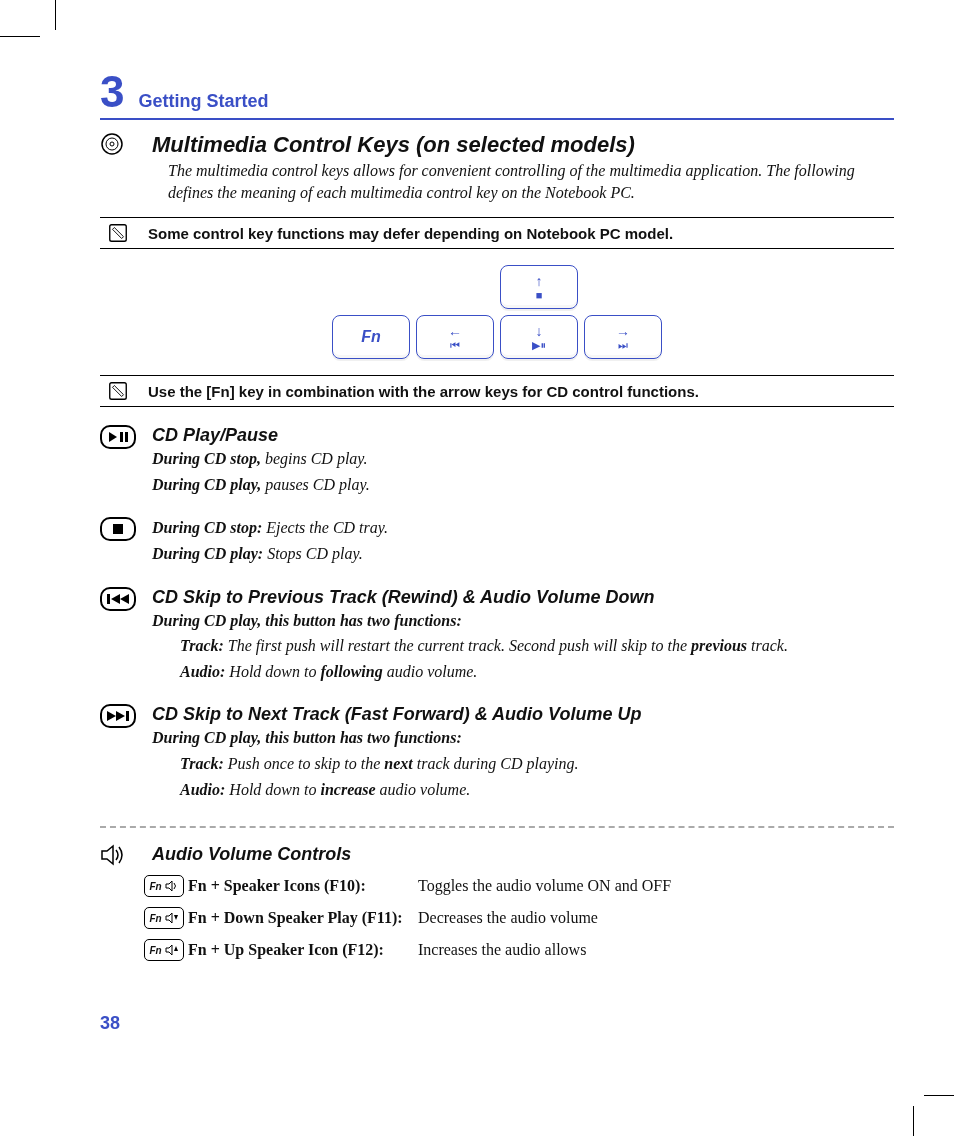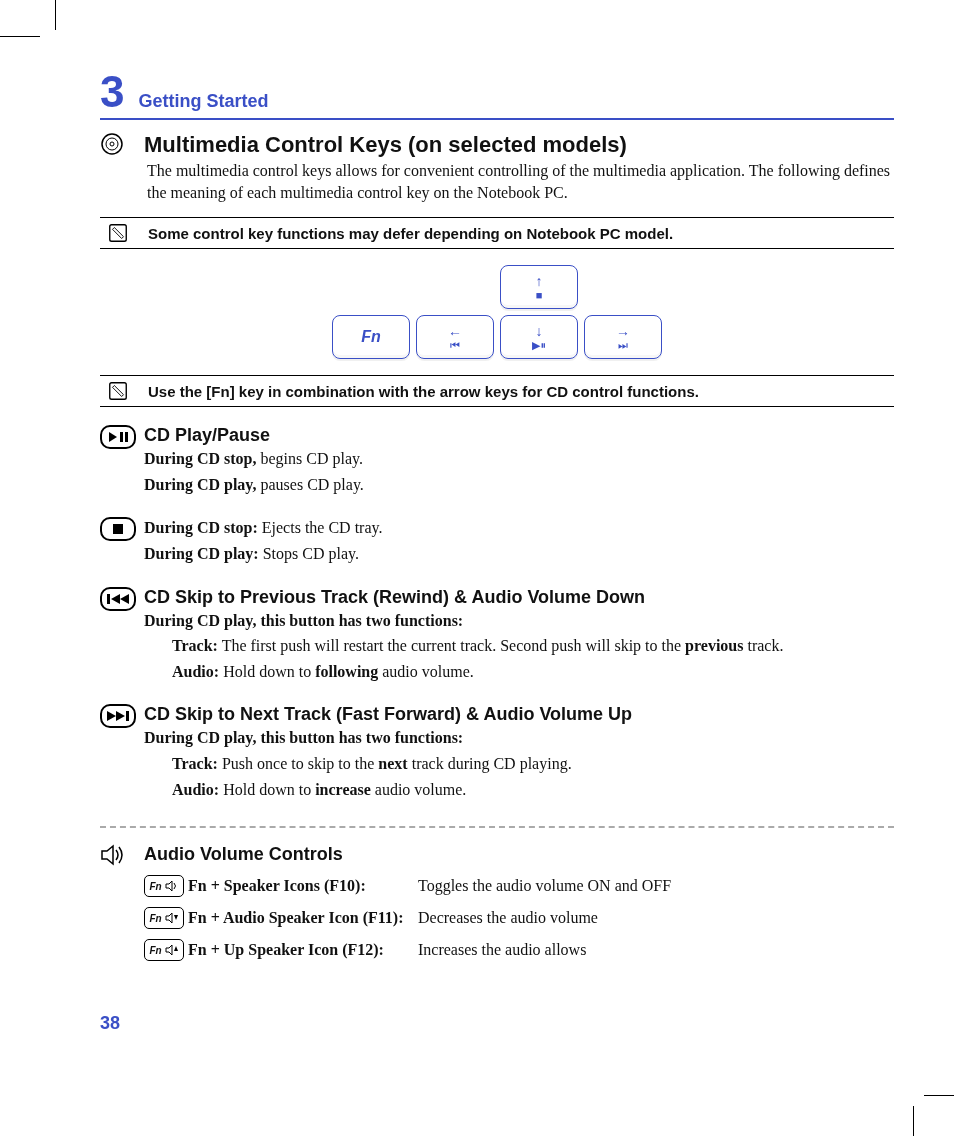--- a/index.html
+++ b/index.html
@@ -51,8 +51,9 @@
   .section-row {
     display: flex;
     align-items: flex-start;
-    gap: 8px;
+    gap: 16px;
     margin-top: 18px;
+    font-style: italic;
   }
   .section-row.first { margin-top: 6px; }
   .section-icon {

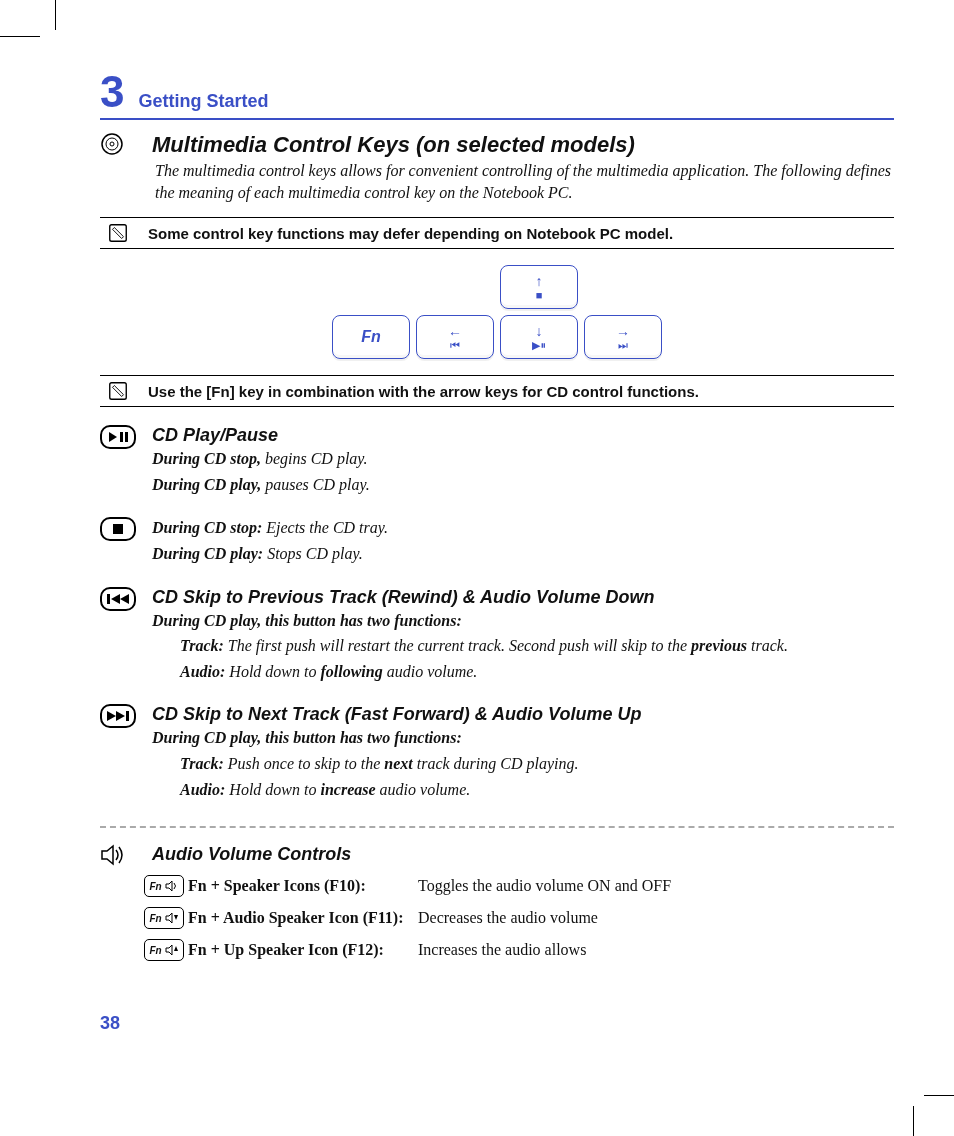--- a/index.html
+++ b/index.html
@@ -198,7 +198,7 @@
     </div>
     <div>
       <div class="section-title">Multimedia Control Keys (on selected models)</div>
-      <p class="body" style="margin-left:3px;">The multimedia control keys allows for convenient controlling of the multimedia application. The following defines the meaning of each multimedia control key on the Notebook PC.</p>
+      <p class="body" style="margin-left:16px;">The multimedia control keys allows for convenient controlling of the multimedia application. The following defines the meaning of each multimedia control key on the Notebook PC.</p>
     </div>
   </div>
 

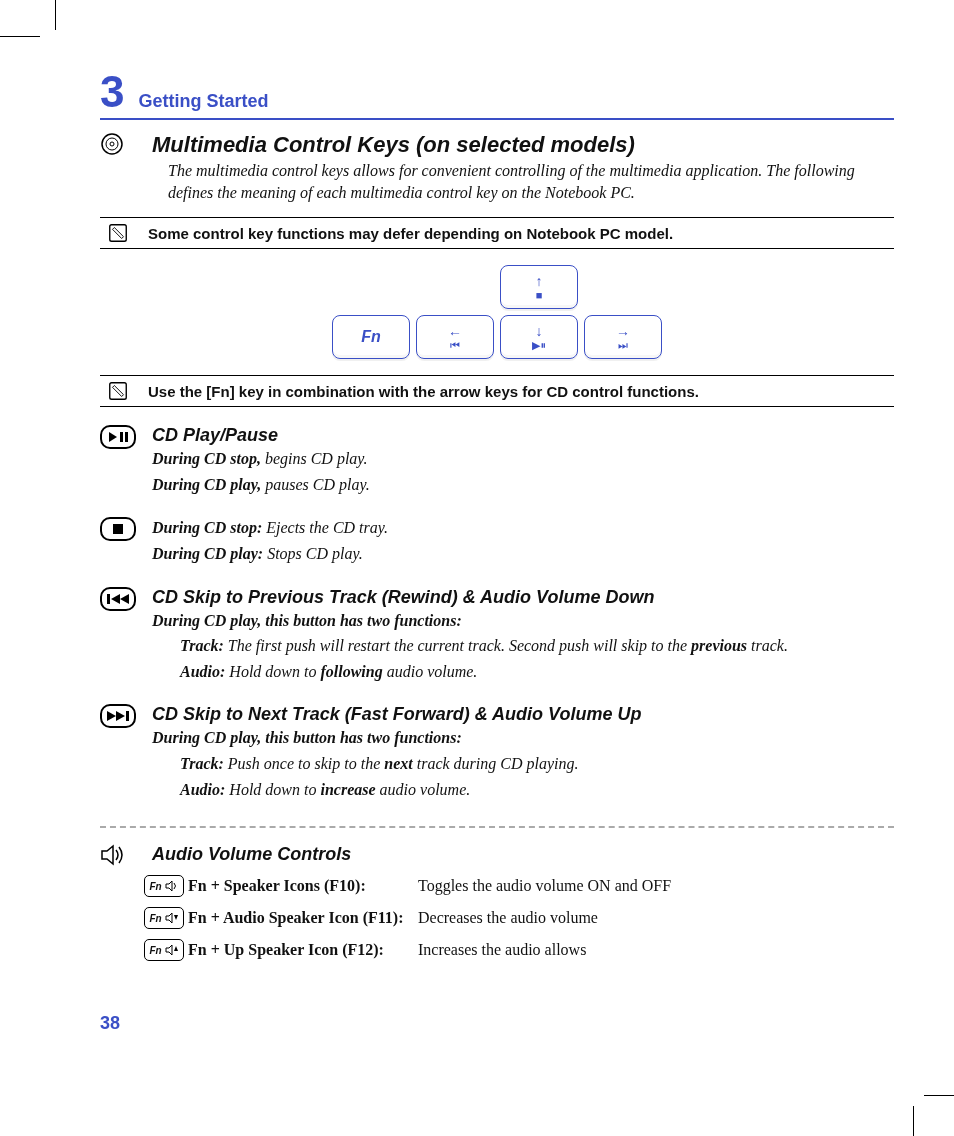--- a/index.html
+++ b/index.html
@@ -347,7 +347,7 @@
           <polygon points="9,3 13,3 11,8" fill="#000"></polygon>
         </svg>
       </div>
-    <div><b>Fn + Audio Speaker Icon (F11):</b></div>
+    <div><b>Fn + Down Speaker Play (F11):</b></div>
     <div>Decreases the audio volume</div>
 
     <div class="fn-icon-box">

